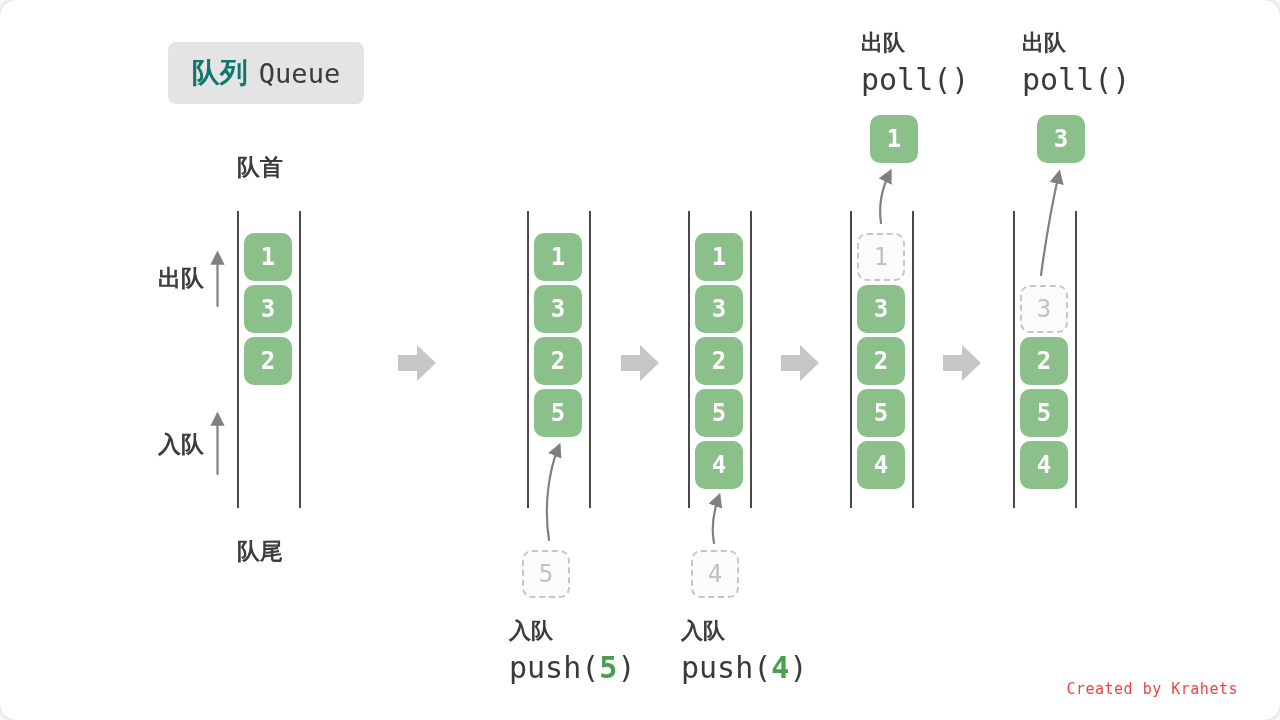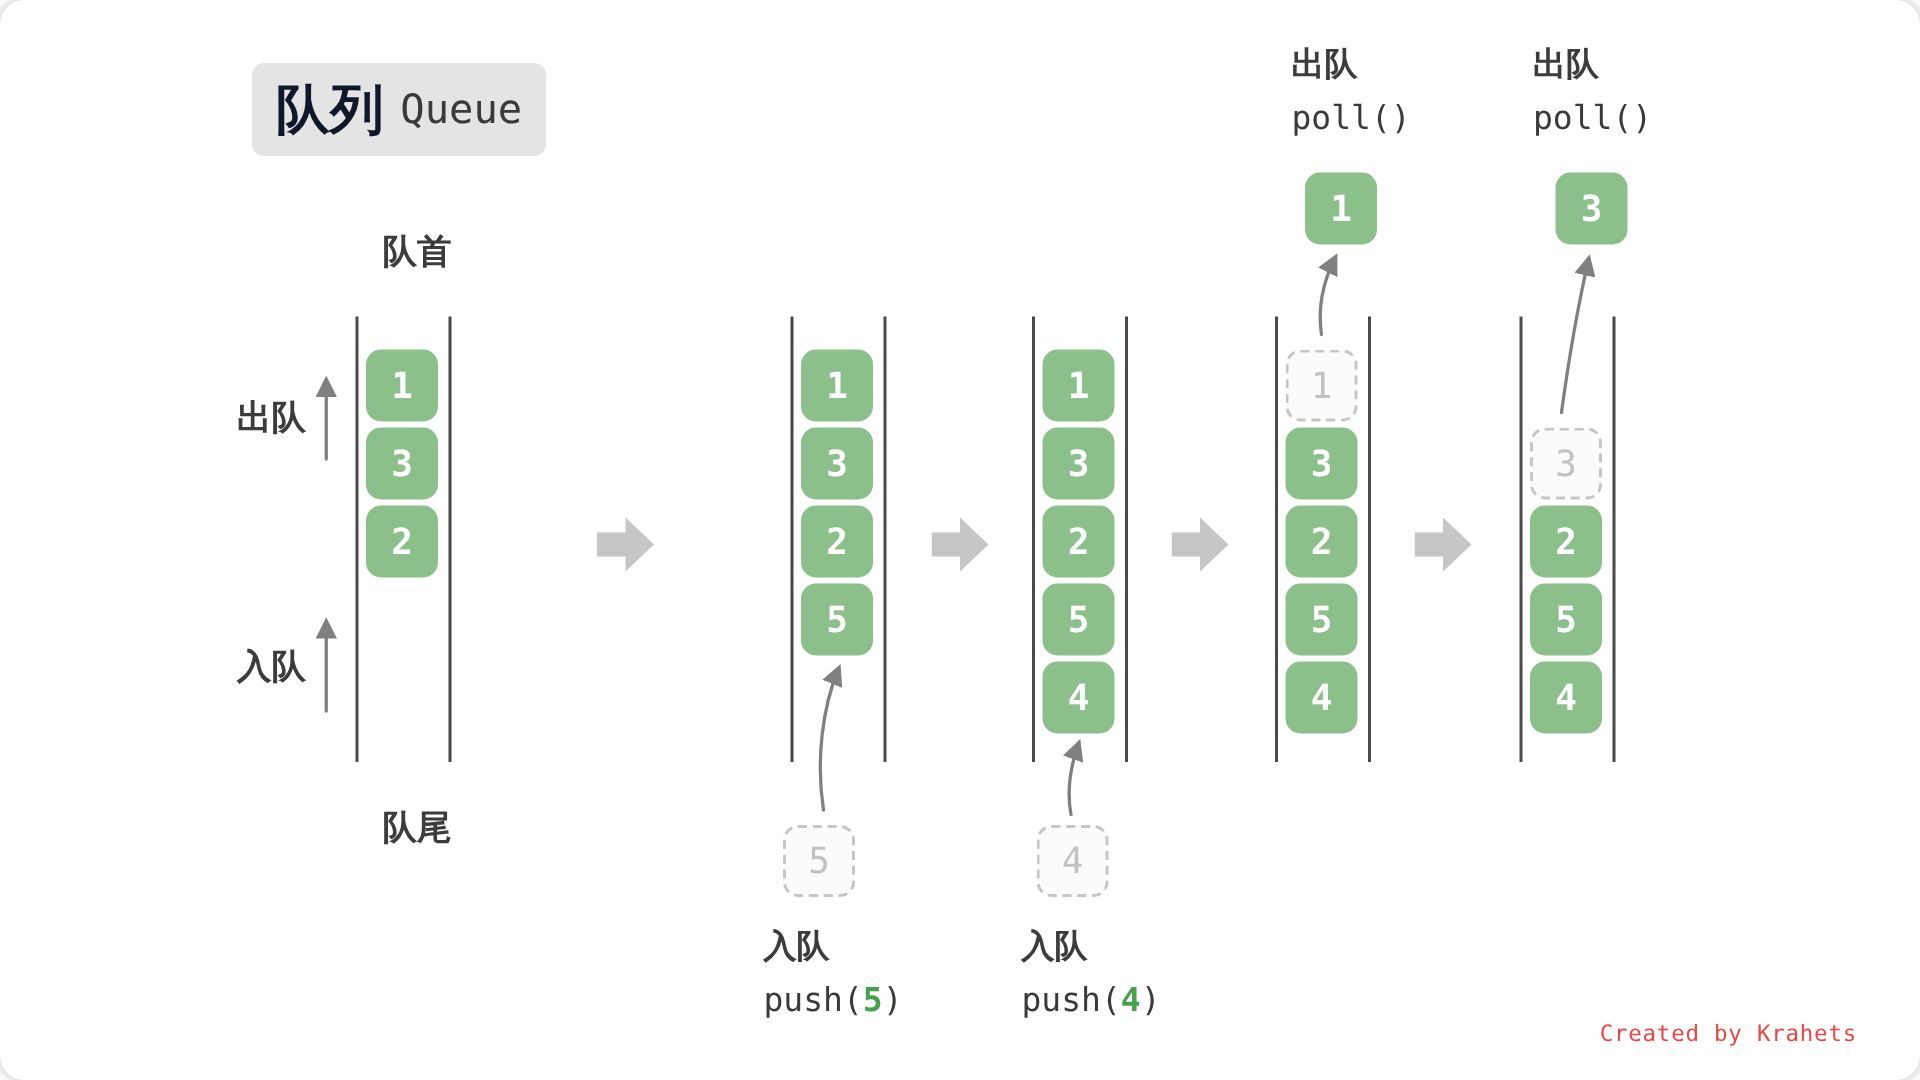--- a/index.html
+++ b/index.html
@@ -14,7 +14,7 @@
     background:#e4e4e4;border-radius:8px;
     display:flex;align-items:center;justify-content:center;gap:11px;
   }
-  .badge-zh{font-weight:bold;font-size:36px;color:#0f172a;}
+  .badge-zh{font-weight:bold;font-size:28px;color:#0f766e;}
   .badge-en{font-family:"DejaVu Sans Mono","Liberation Mono",monospace;font-size:27px;color:#3a3a3a;}
   
   .channel{

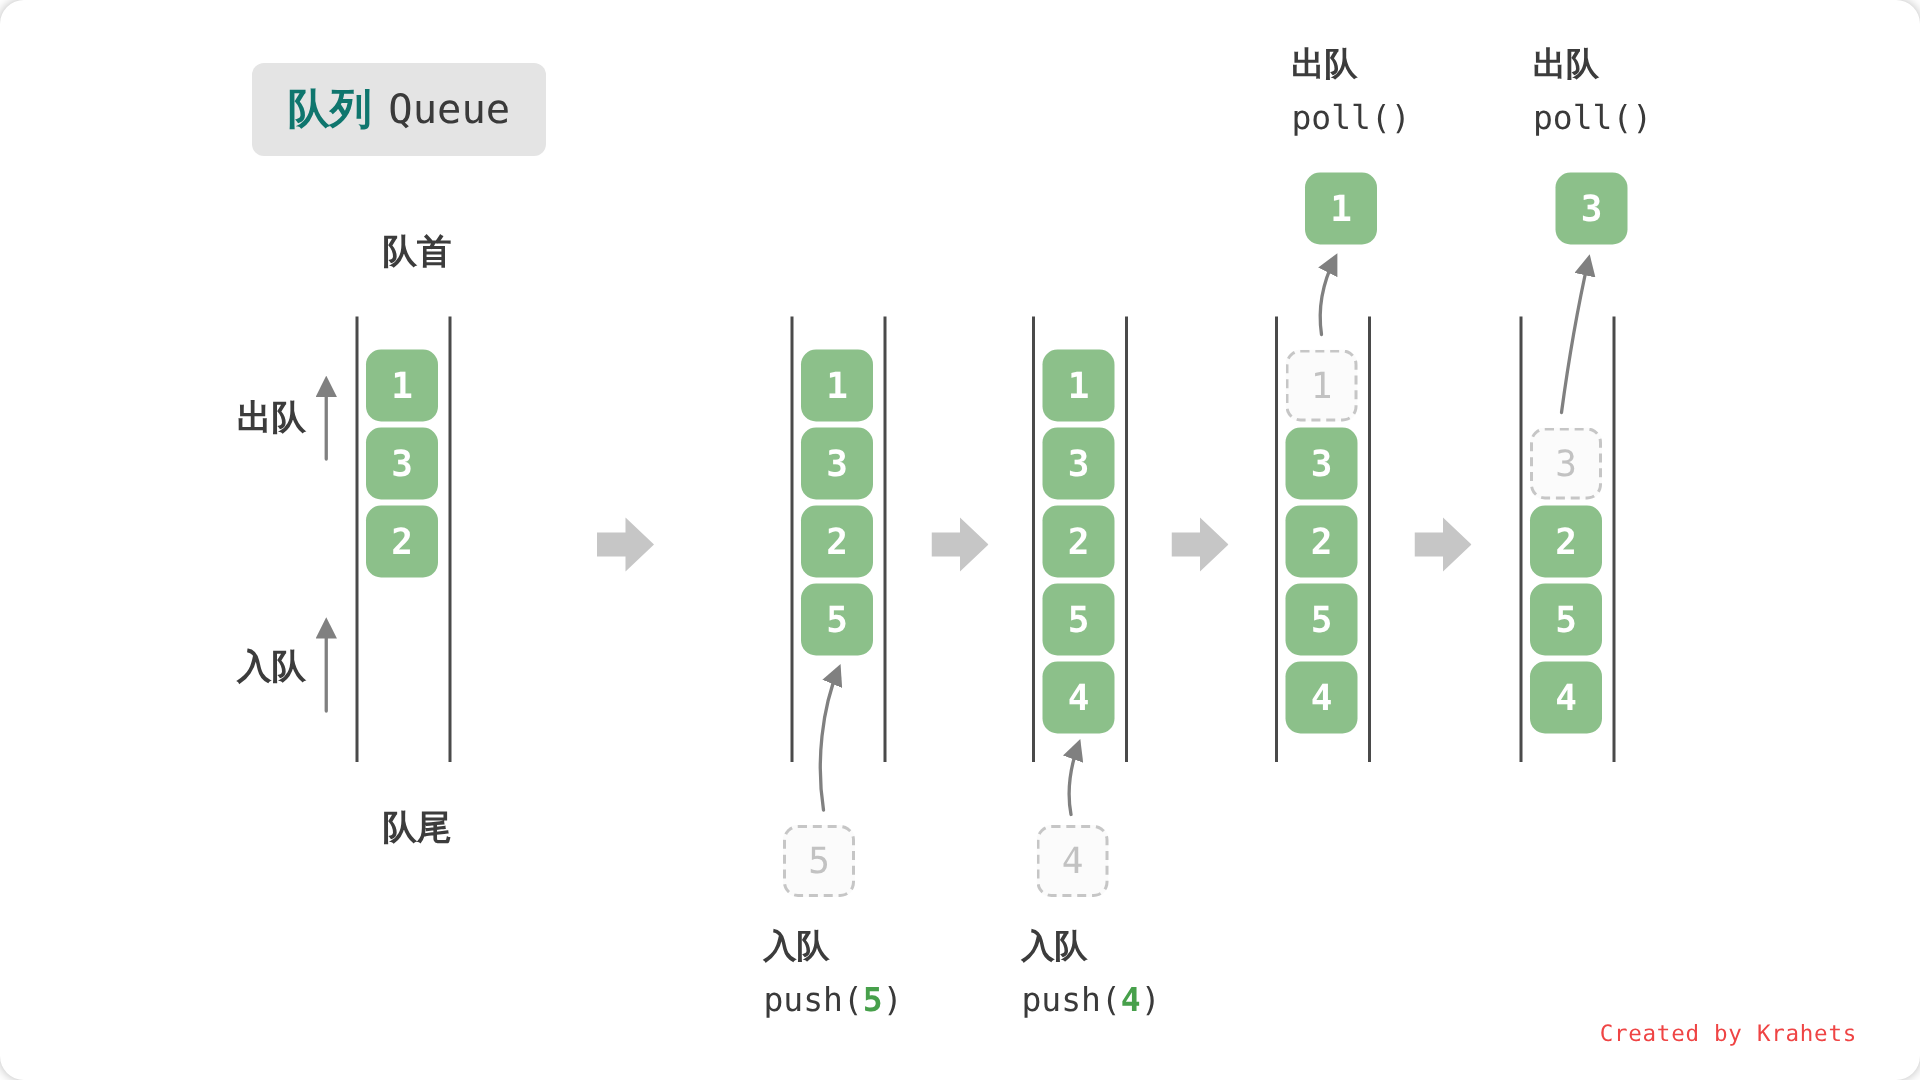--- a/index.html
+++ b/index.html
@@ -38,7 +38,7 @@
   .lbl.centered{width:64px;text-align:right;}
   .op-block{position:absolute;color:#3c3c3c;}
   .op-zh{font-size:22px;font-weight:bold;line-height:26px;margin-bottom:11px;}
-  .op-code{font-family:"DejaVu Sans Mono","Liberation Mono",monospace;font-size:22px;line-height:26px;color:#3a3a3a;}
+  .op-code{font-family:"DejaVu Sans Mono","Liberation Mono",monospace;font-size:30px;line-height:26px;color:#3a3a3a;}
   .op-code .arg{color:#47a04b;font-weight:bold;}
   
   .chev{position:absolute;width:38px;height:38px;}

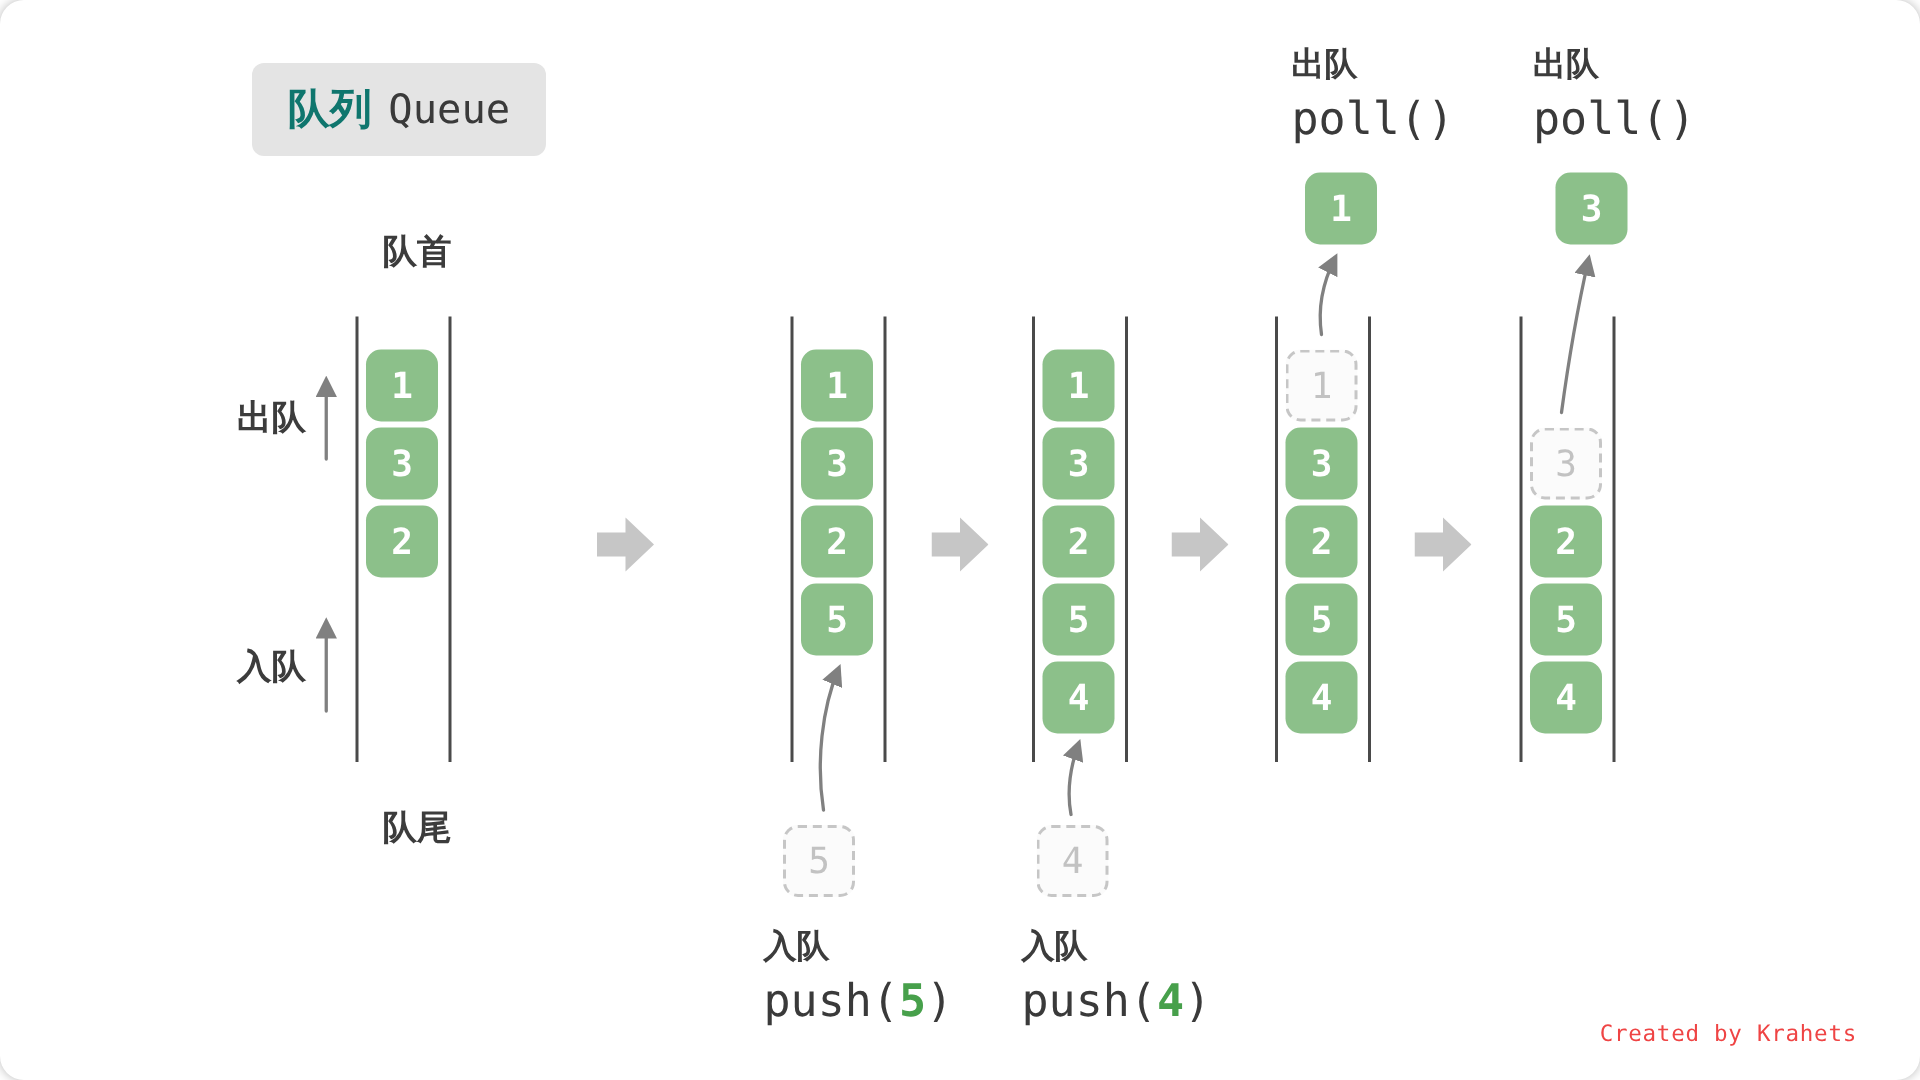--- a/index.html
+++ b/index.html
@@ -35,7 +35,7 @@
   }
   
   .lbl{position:absolute;font-weight:bold;font-size:23px;color:#3c3c3c;}
-  .lbl.centered{width:64px;text-align:right;}
+  .lbl.centered{width:64px;text-align:left;}
   .op-block{position:absolute;color:#3c3c3c;}
   .op-zh{font-size:22px;font-weight:bold;line-height:26px;margin-bottom:11px;}
   .op-code{font-family:"DejaVu Sans Mono","Liberation Mono",monospace;font-size:30px;line-height:26px;color:#3a3a3a;}

